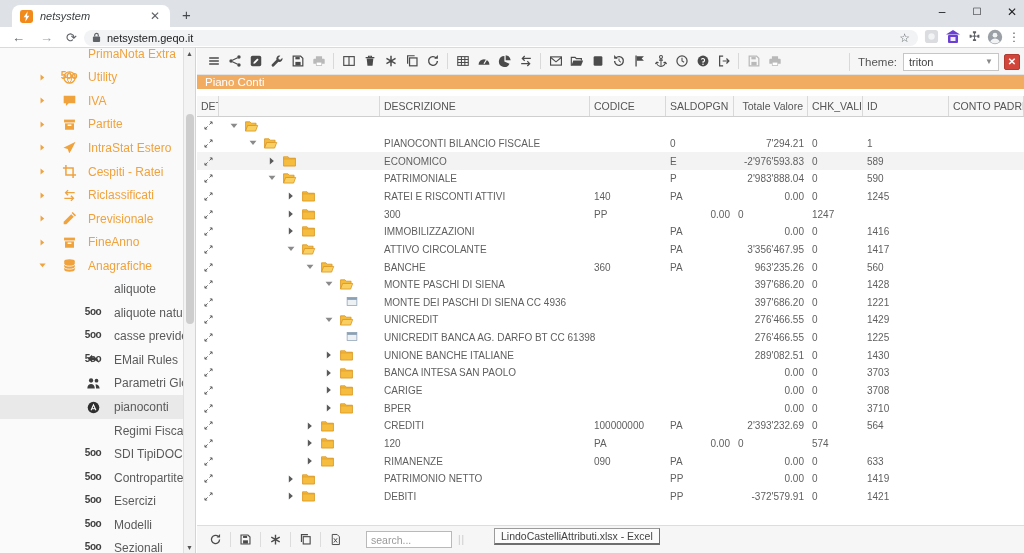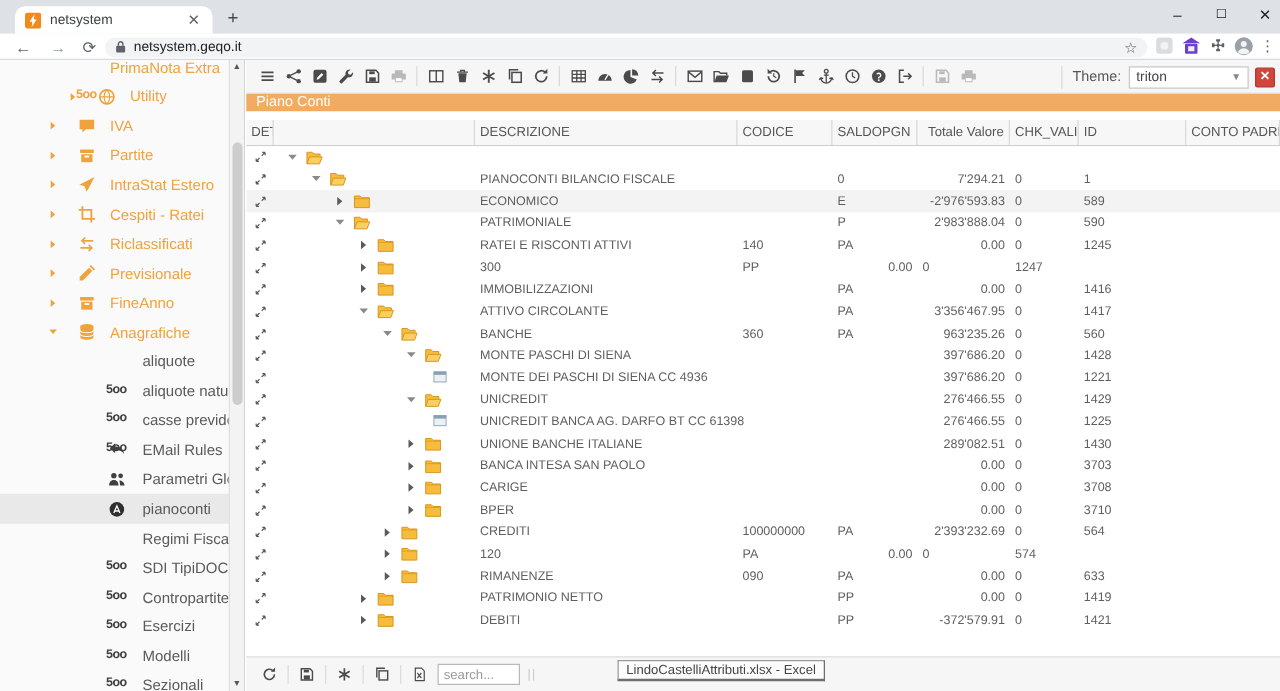--- a/index.html
+++ b/index.html
@@ -11,7 +11,7 @@
   .tabstrip { position:absolute; left:0; top:0; width:1024px; height:27px; background:#dee1e6; }
   .tab { position:absolute; left:12px; top:5px; width:158px; height:22px; background:#fff;
     border-radius:8px 8px 0 0; display:flex; align-items:center; padding:0 8px; }
-  .tab-title { font-size:11px; color:#3c4043; margin-left:7px; flex:1; white-space:nowrap; overflow:hidden; }
+  .tab-title { font-size:11px; color:#3c4043; margin-left:7px; flex:1; white-space:nowrap; overflow:hidden;font-style:italic; }
   .tab-close { color:#5f6368; font-size:12px; line-height:12px; padding:0 2px; }
   .newtab-btn { position:absolute; left:182px; top:6px; color:#45494d; font-size:15px; line-height:18px; }
   .winctl { position:absolute; top:0; height:26px; width:34px; text-align:center; line-height:24px;

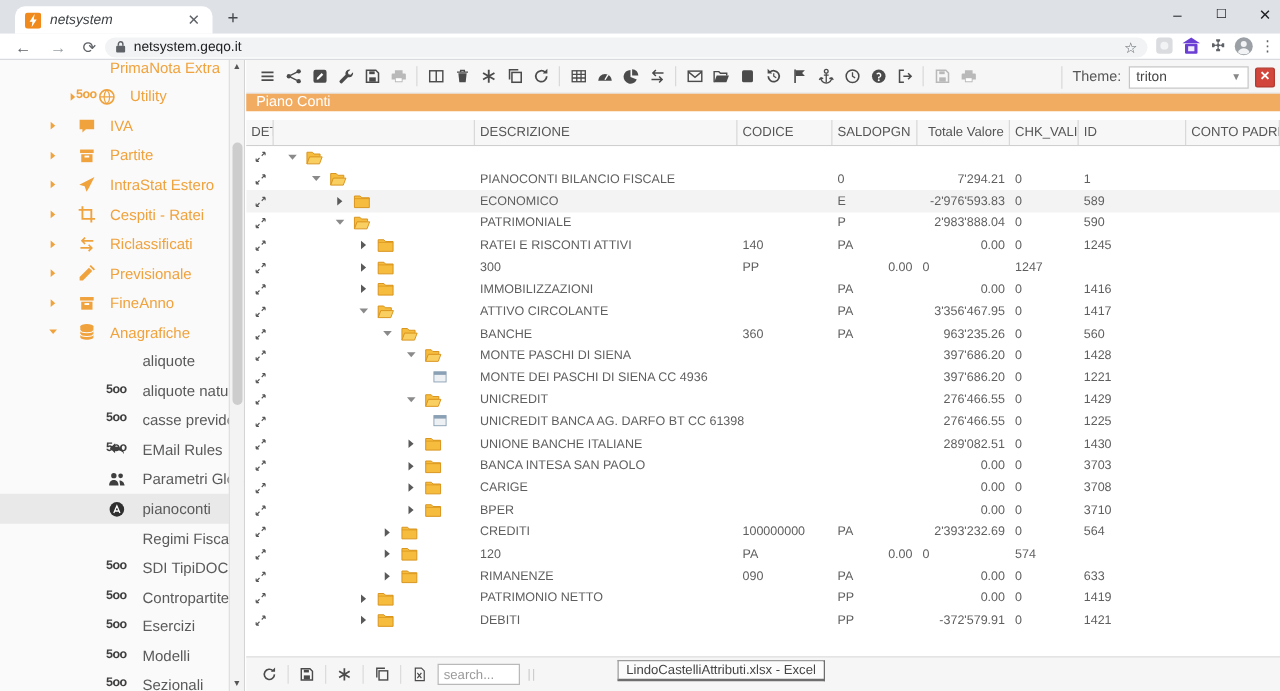--- a/index.html
+++ b/index.html
@@ -171,7 +171,7 @@
             <span class="side-ico f500" style="color: rgb(240, 162, 60);">5oo</span>
             <span class="side-label">PrimaNota Extra</span>
           </div>
-          <div class="side-row top" style="top: 17.55px; margin-left: 16px;">
+          <div class="side-row top" style="top: 17.55px;">
             <span class="side-caret">
               <svg width="9" height="9" viewBox="0 0 16 16" style="color:#f0a23c">
                 <path d="M4.5 2.5l6.5 5.5-6.5 5.5z" fill="currentColor"></path>

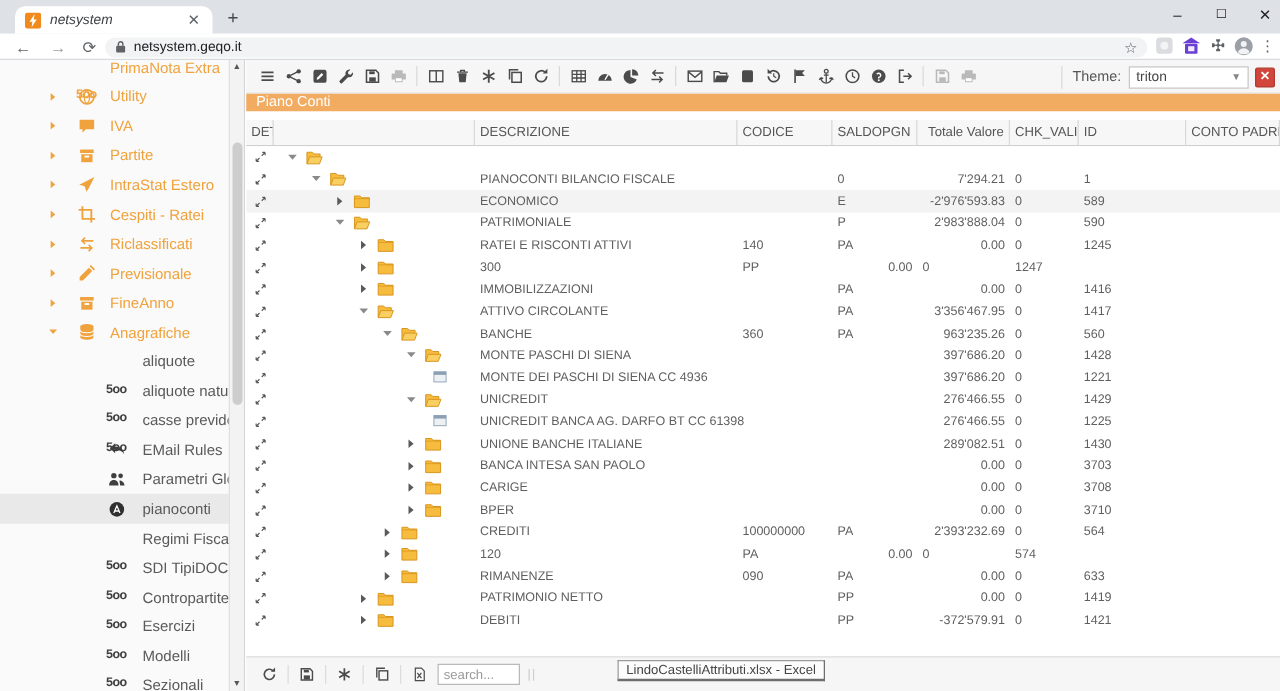--- a/index.html
+++ b/index.html
@@ -88,8 +88,8 @@
   .footer { position:absolute; left:197px; top:525px; width:827px; height:28px; background:#f6f6f6;
     border-top:1px solid #ddd; display:flex; align-items:center; padding-left:8px; }
   .fsep { width:1px; height:15px; background:#dcdcdc; margin:0 4px; }
-  .search-box { width:66px; height:17px; border:1px solid #b9b9b9; background:#fff; font-size:10.5px;
-    color:#333; padding:0 4px; margin-left:4px; font-family:"Liberation Sans", sans-serif; }
+  .search-box { width:86px; height:17px; border:1px solid #b9b9b9; background:#fff; font-size:10.5px;
+    color:#333; padding:0 4px; margin-left:20px; font-family:"Liberation Sans", sans-serif; }
   .search-box::placeholder { color:#999; }
   .grip { color:#c9c9c9; font-size:10px; margin-left:6px; letter-spacing:1px; }
 

